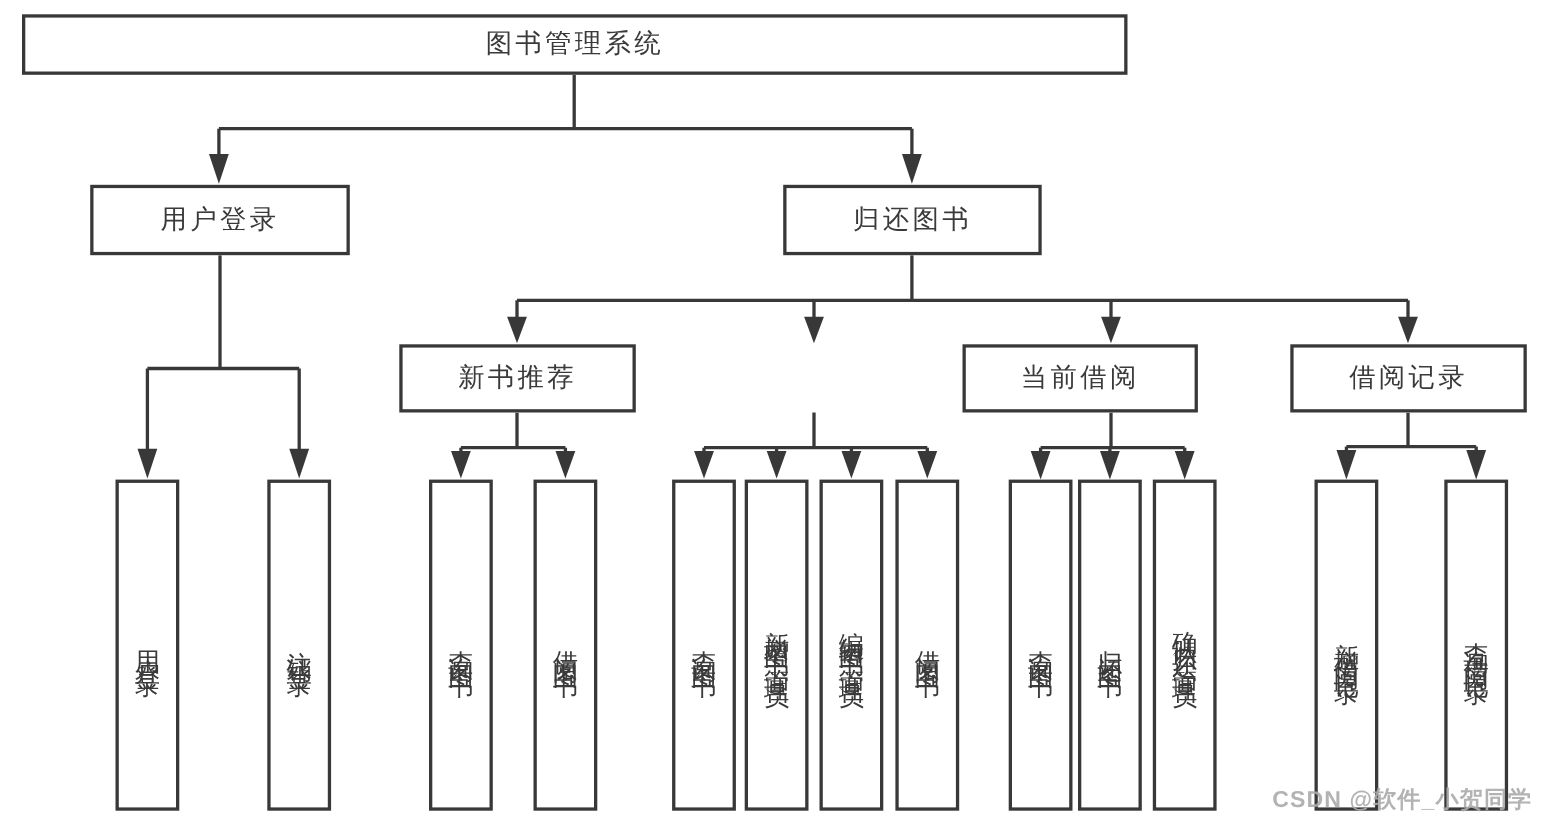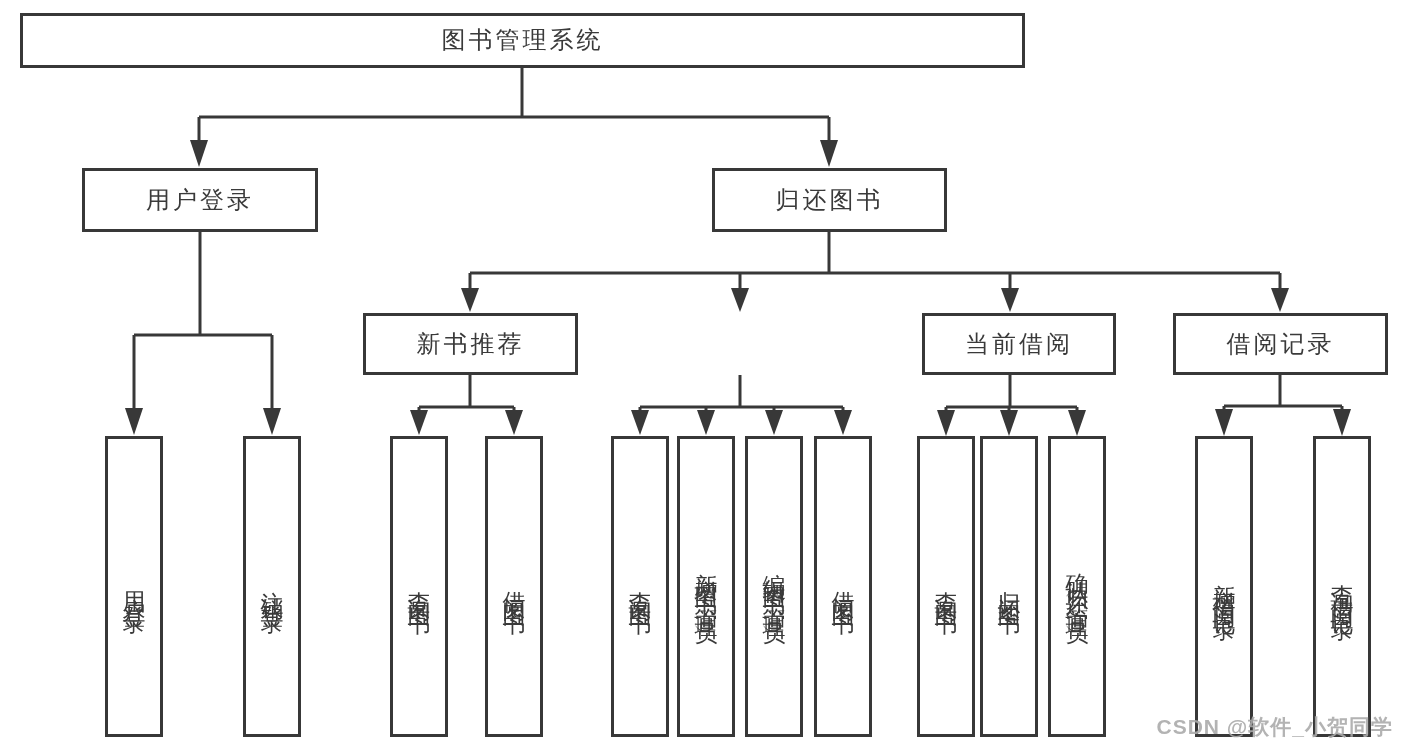--- a/index.html
+++ b/index.html
@@ -151,7 +151,7 @@
   <div class="box hbox l2-box" style="left:712px;width:235px;">归还图书</div>
 
   <div class="box hbox l3-box" style="left:363px;width:215px;">新书推荐</div>
-  <div class="box hbox l3-box" style="left:922px;width:194px;">当前借阅</div>
+  <div class="box hbox l3-box" style="left:875px;width:214px;">当前借阅</div>
   <div class="box hbox l3-box" style="left:1173px;width:215px;">借阅记录</div>
 
   <div class="box vbox" style="left:105px;">用户登录</div>

